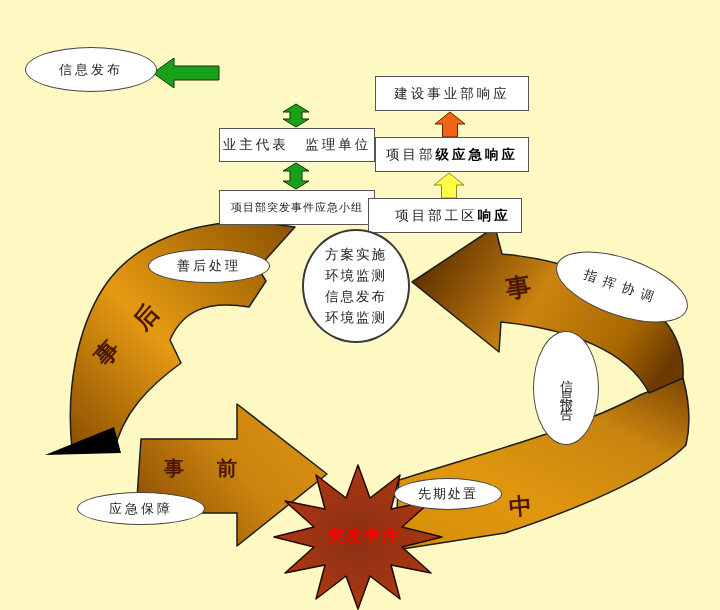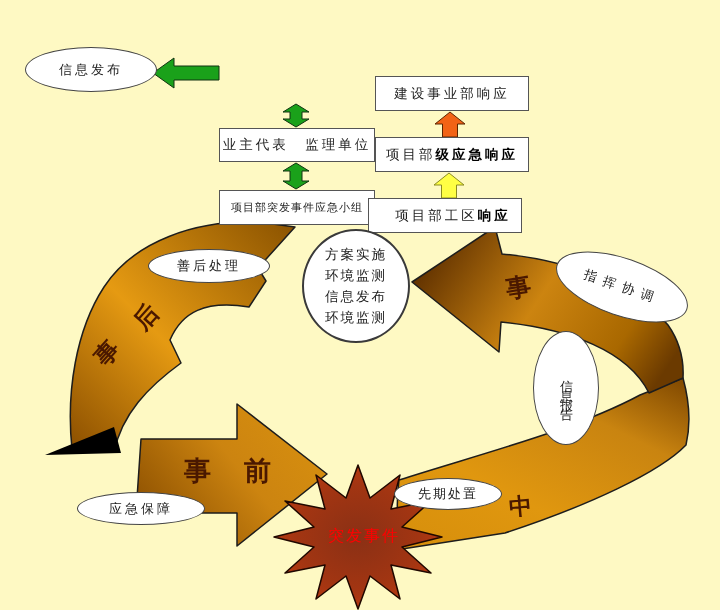--- a/index.html
+++ b/index.html
@@ -48,7 +48,7 @@
     position:absolute;font-weight:bold;color:var(--phase_text,#4a1800);
     white-space:nowrap;line-height:1;
   }
-  #ph-before{left:184px;top:458px;font-size:27px;letter-spacing:33px;}
+  #ph-before{left:164px;top:458px;font-size:20px;letter-spacing:33px;}
   #ph-during-shi{left:506px;top:275px;font-size:25px;transform:rotate(-9deg);}
   #ph-during-zhong{left:509px;top:495px;font-size:23px;transform:rotate(-5deg);}
   #ph-after-shi{left:95px;top:341px;font-size:24px;transform:rotate(-48deg);}

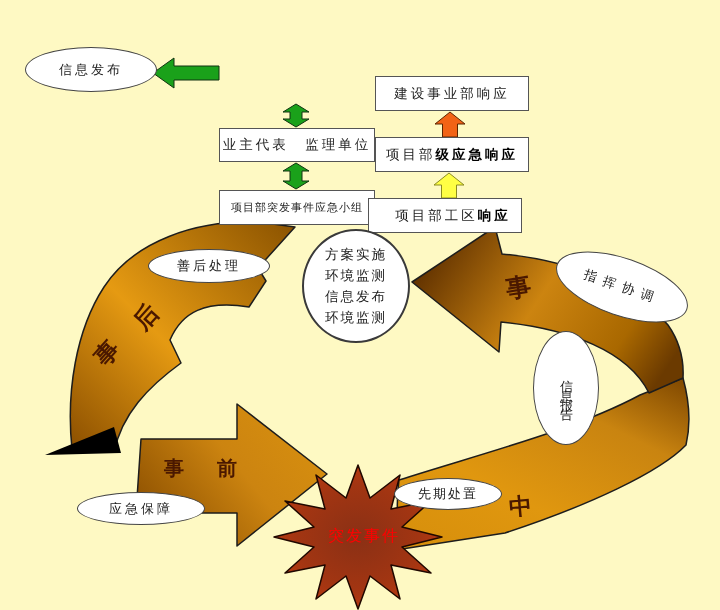--- a/index.html
+++ b/index.html
@@ -56,7 +56,7 @@
   
   #star-label{
     position:absolute;left:304px;top:526px;width:120px;text-align:center;
-    font-size:16px;font-weight:normal;letter-spacing:2px;color:var(--star_text,#f00);
+    font-size:16px;font-weight:bold;letter-spacing:2px;color:var(--star_text,#f00);
   }
 </style>
 </head>

